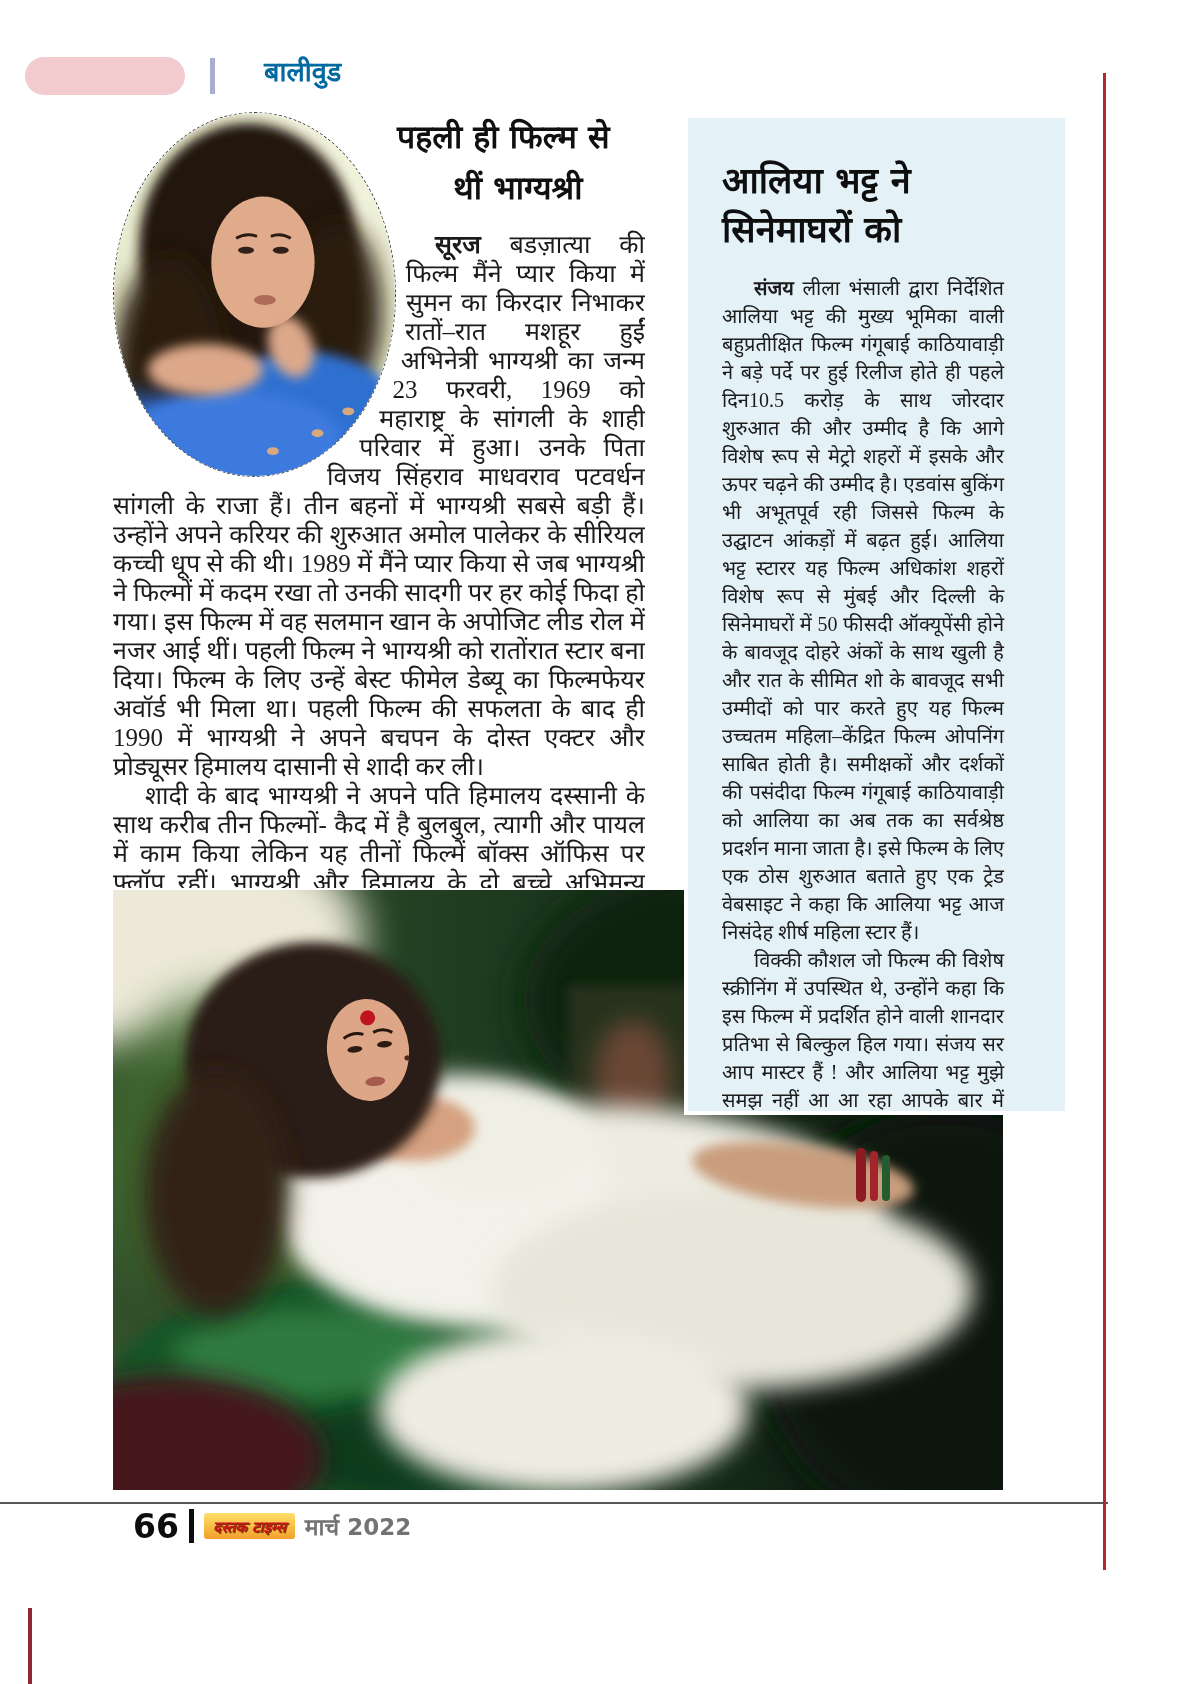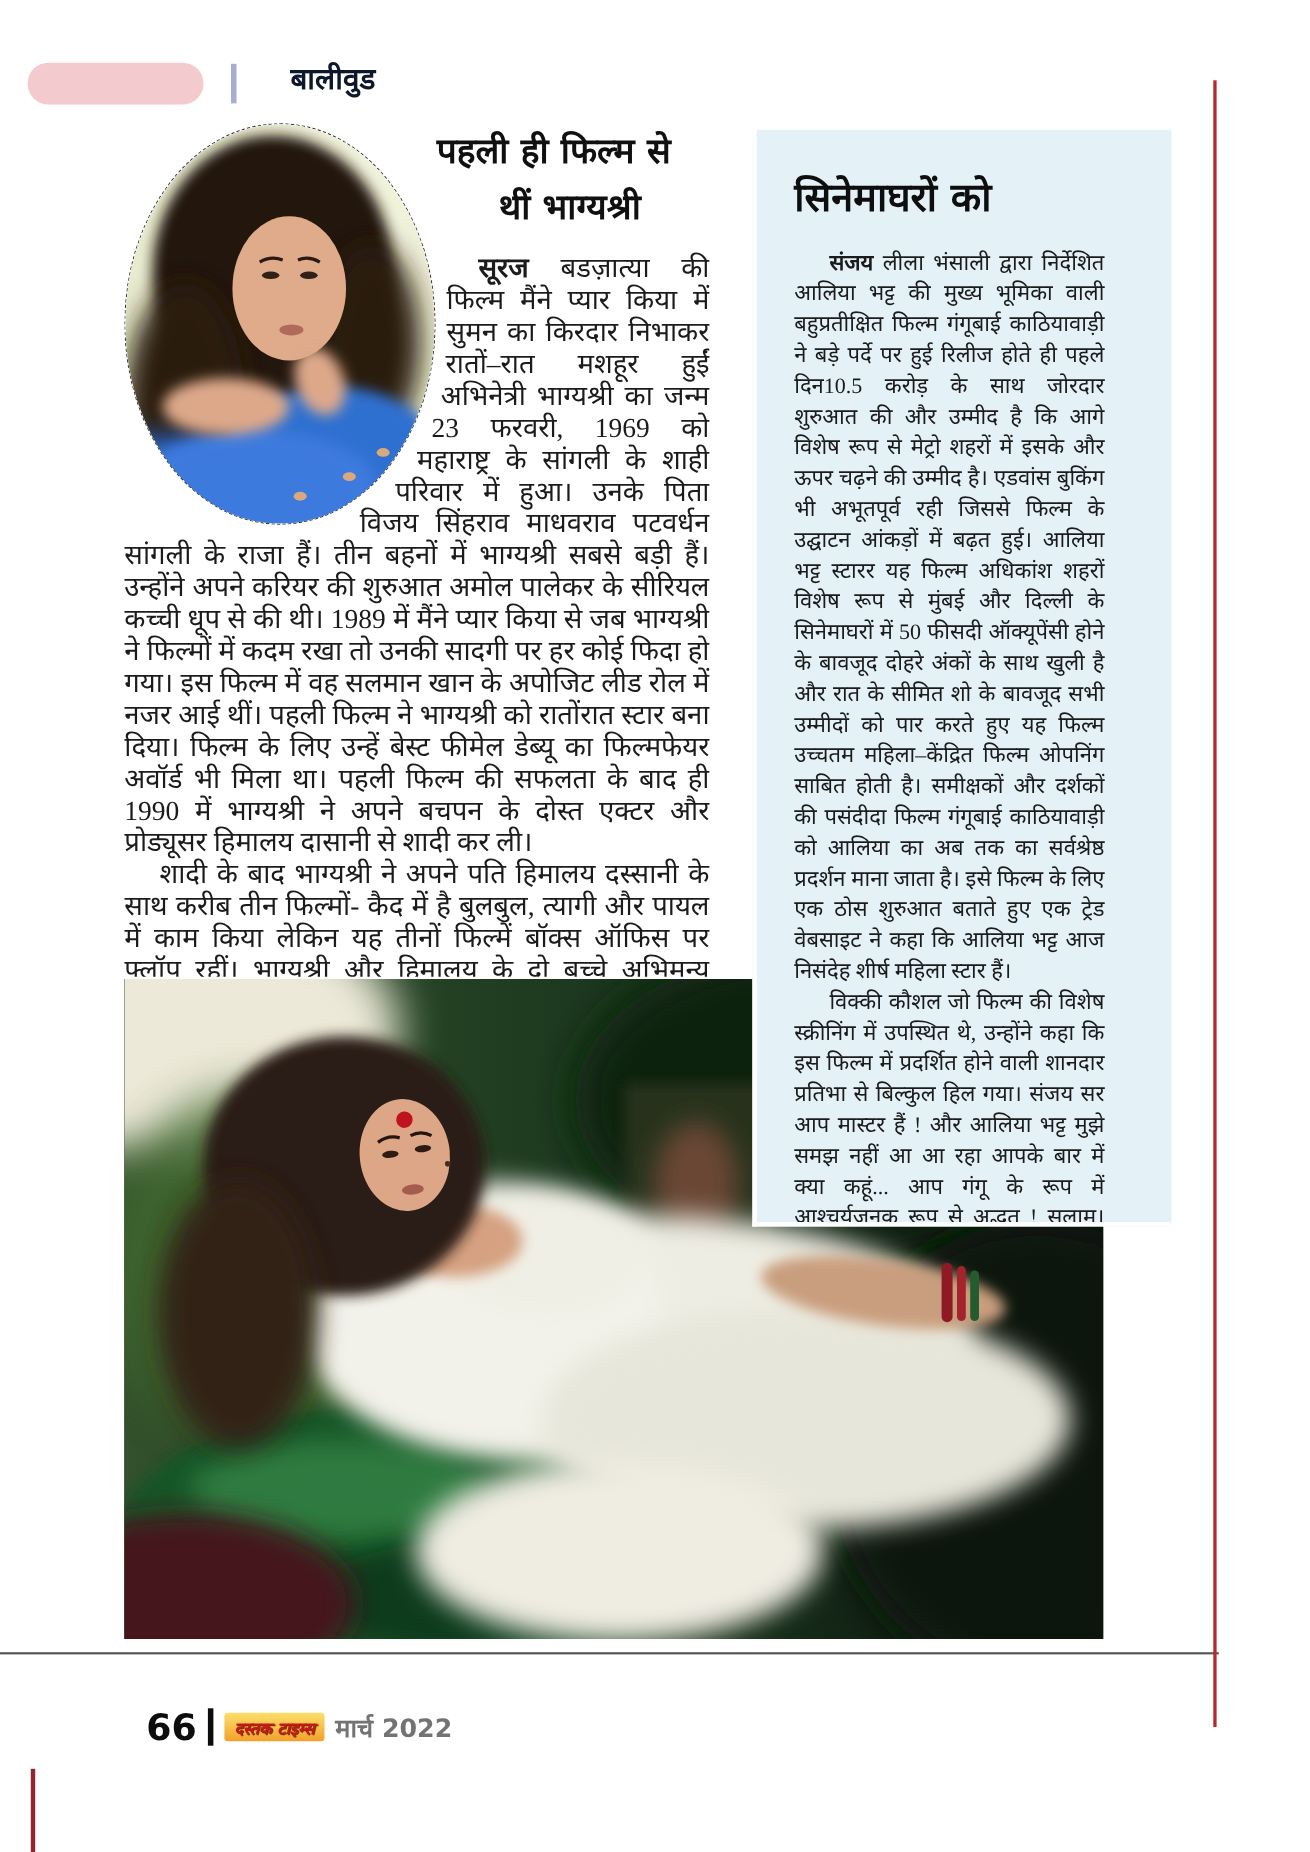--- a/index.html
+++ b/index.html
@@ -10,7 +10,7 @@
   .hdr-pill{position:absolute;left:25px;top:57px;width:160px;height:38px;
     border-radius:19px;background:#f3cbcf;}
   .hdr-sep{position:absolute;left:210px;top:58px;width:5px;height:36px;background:#a9aed0;}
-  .hdr-tag{position:absolute;left:264px;top:52px;font-size:27px;font-weight:700;color:#0f172a;}
+  .hdr-tag{position:absolute;left:264px;top:52px;font-size:27px;font-weight:700;color:#0369a1;}
 
   
   .left-article{position:absolute;left:113px;top:110px;width:532px;height:778px;overflow:hidden;z-index:2;}

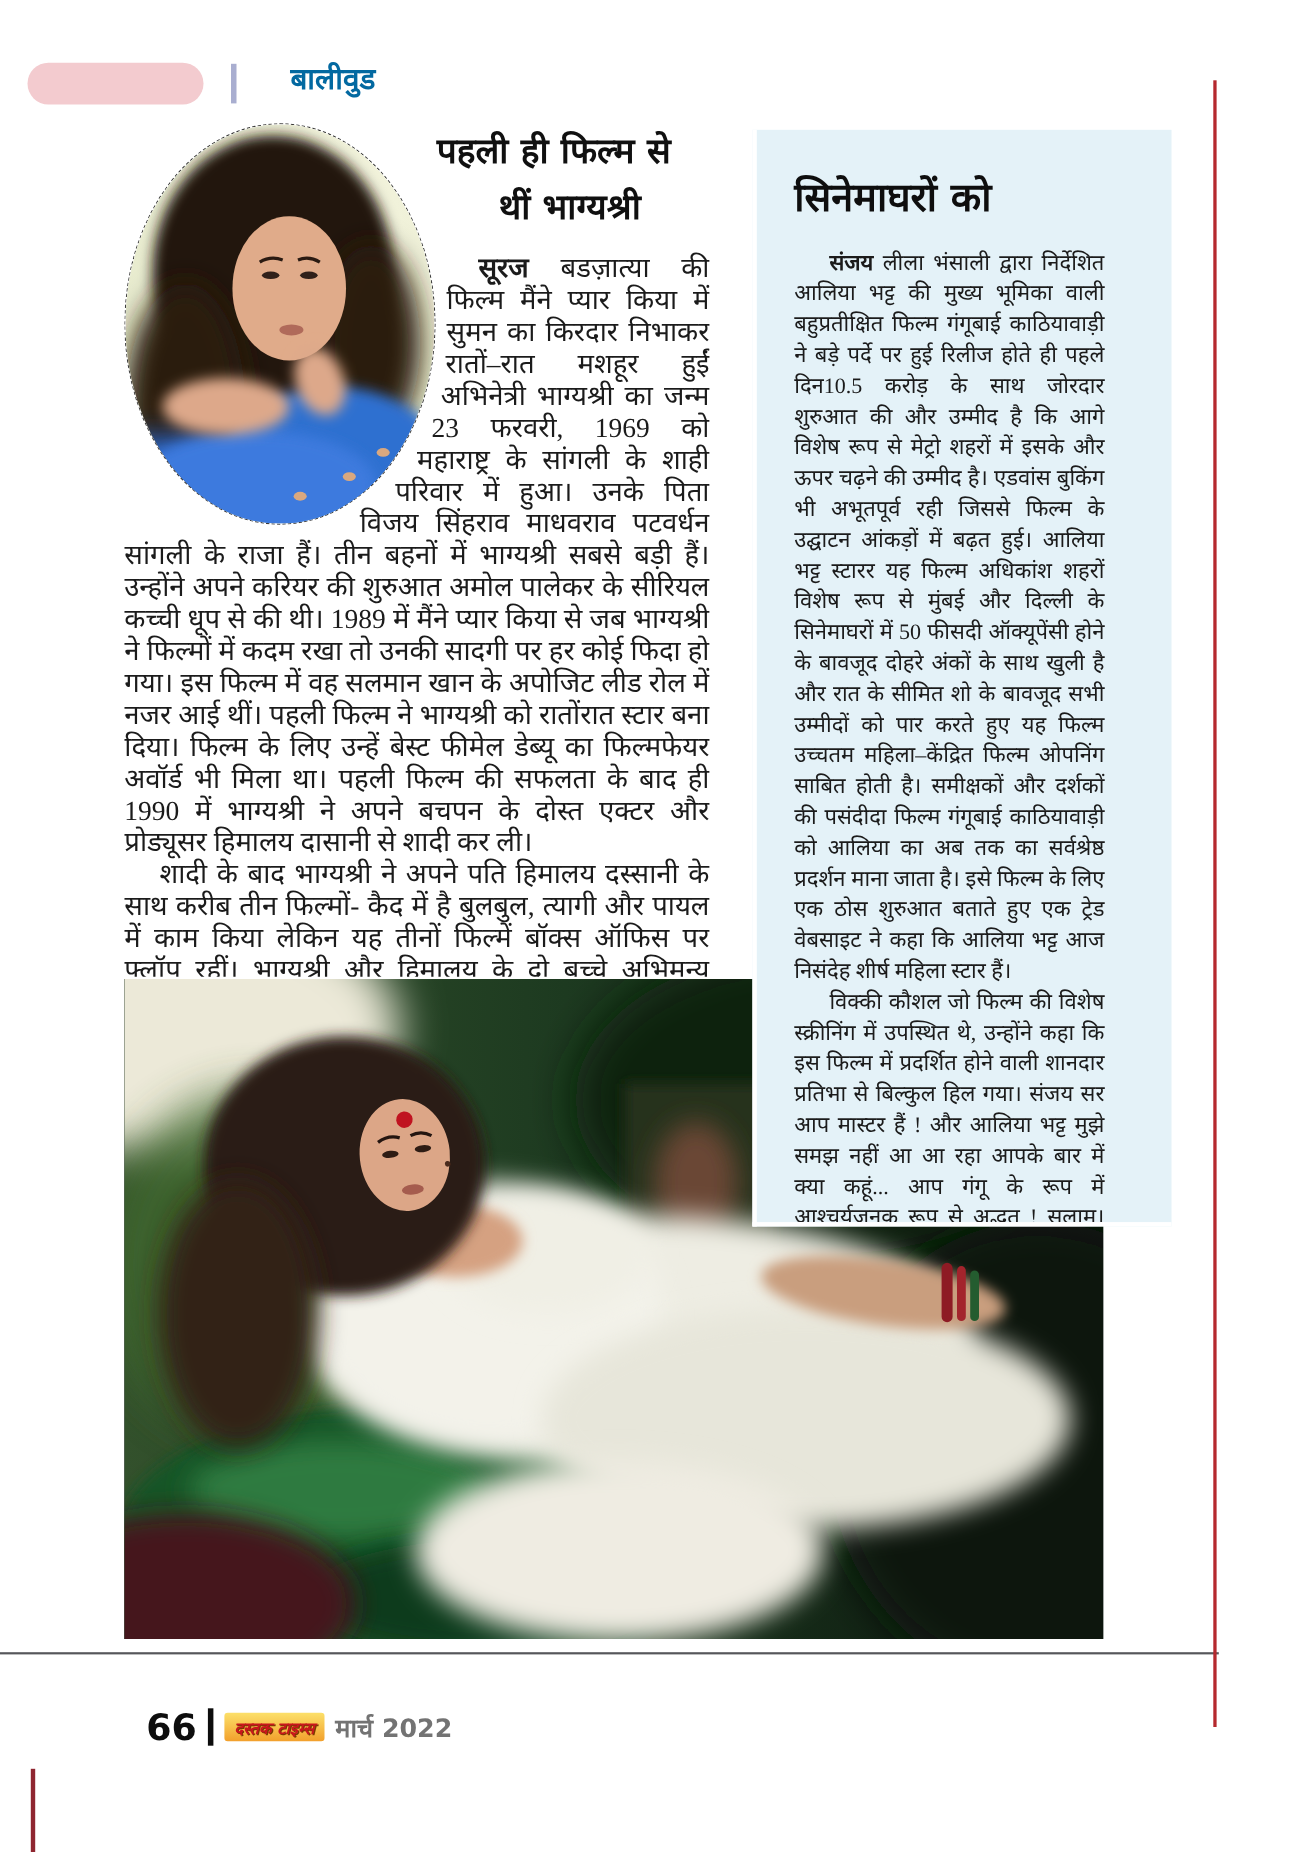--- a/index.html
+++ b/index.html
@@ -170,6 +170,7 @@
 
 <div class="right-panel">
   <h2 class="right-headline">
+    <span>आलिया भट्ट ने</span>
     <span>सिनेमाघरों को</span>
   </h2>
   <p class="body-p"><span class="lead">संजय</span><span> लीला भंसाली द्वारा निर्देशित आलिया भट्ट की मुख्य भूमिका वाली  बहुप्रतीक्षित फिल्म गंगूबाई काठियावाड़ी ने बड़े पर्दे पर हुई रिलीज होते ही पहले दिन10.5 करोड़ के साथ जोरदार शुरुआत की और उम्मीद है कि आगे विशेष रूप से मेट्रो शहरों में इसके और ऊपर चढ़ने की उम्मीद है। एडवांस बुकिंग भी अभूतपूर्व रही जिससे फिल्म के उद्घाटन आंकड़ों में बढ़त हुई। आलिया भट्ट स्टारर यह फिल्म अधिकांश शहरों विशेष रूप से मुंबई और दिल्ली के सिनेमाघरों में 50 फीसदी ऑक्यूपेंसी होने के बावजूद दोहरे अंकों के साथ खुली है और रात के सीमित शो के बावजूद सभी उम्मीदों को पार करते हुए यह फिल्म उच्चतम महिला–केंद्रित फिल्म ओपनिंग साबित होती है। समीक्षकों  और दर्शकों की पसंदीदा फिल्म गंगूबाई काठियावाड़ी को आलिया का अब तक का सर्वश्रेष्ठ प्रदर्शन माना जाता है। इसे फिल्म के लिए एक ठोस शुरुआत बताते हुए एक ट्रेड वेबसाइट ने कहा कि आलिया भट्ट आज निसंदेह शीर्ष महिला स्टार हैं।</span></p>

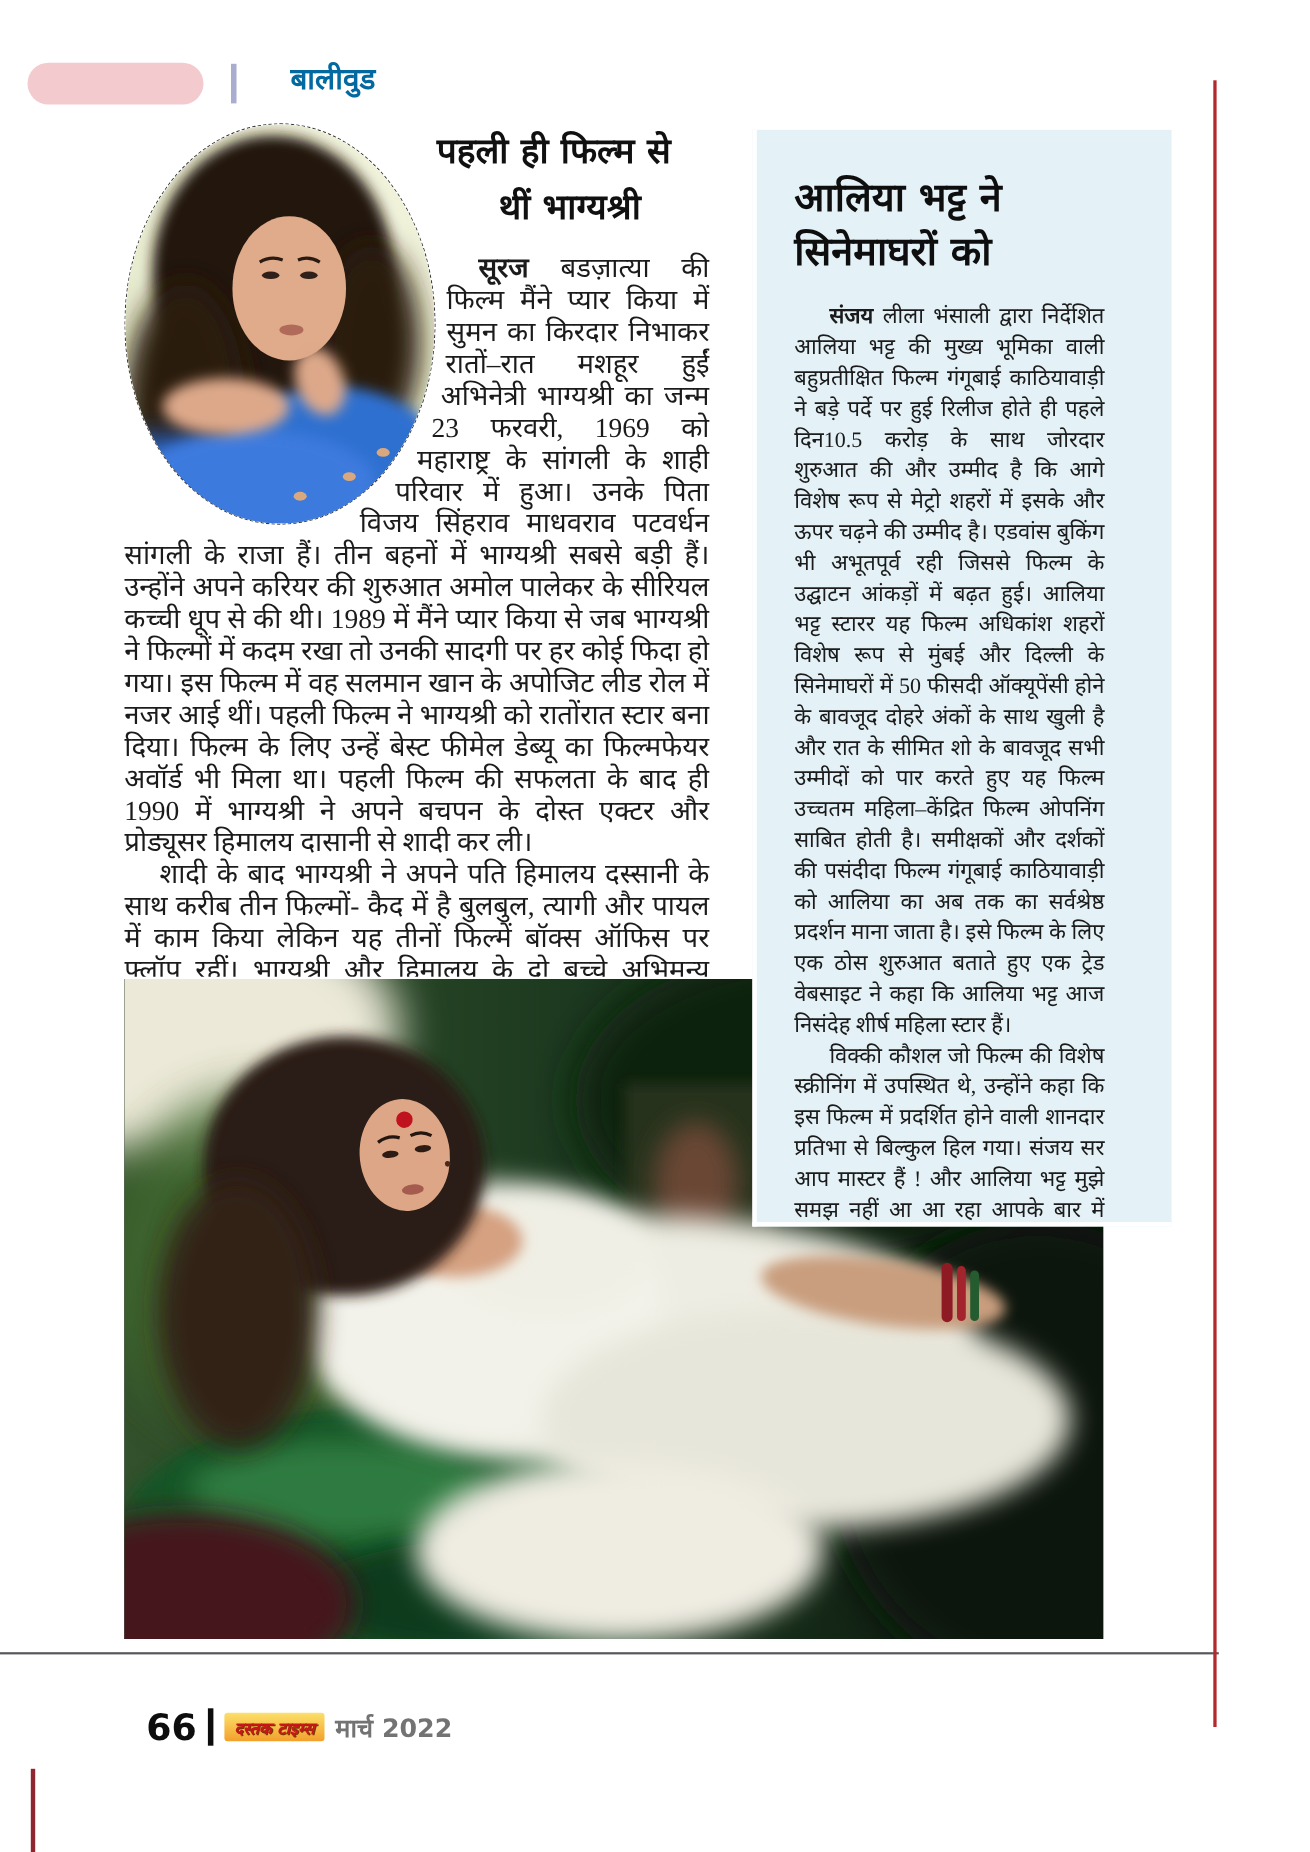--- a/index.html
+++ b/index.html
@@ -45,7 +45,7 @@
   .footer-line{position:absolute;left:0;top:1502px;width:1108px;height:2px;background:#56575b;}
 
   
-  .footer{position:absolute;left:133px;top:1550px;height:40px;display:flex;
+  .footer{position:absolute;left:133px;top:1506px;height:40px;display:flex;
     align-items:center;gap:10px;z-index:6;}
   .page-num{font-size:33px;font-weight:800;color:#0d0d0d;line-height:1;}
   .footer-bar{width:5px;height:34px;background:#0d0d0d;}

